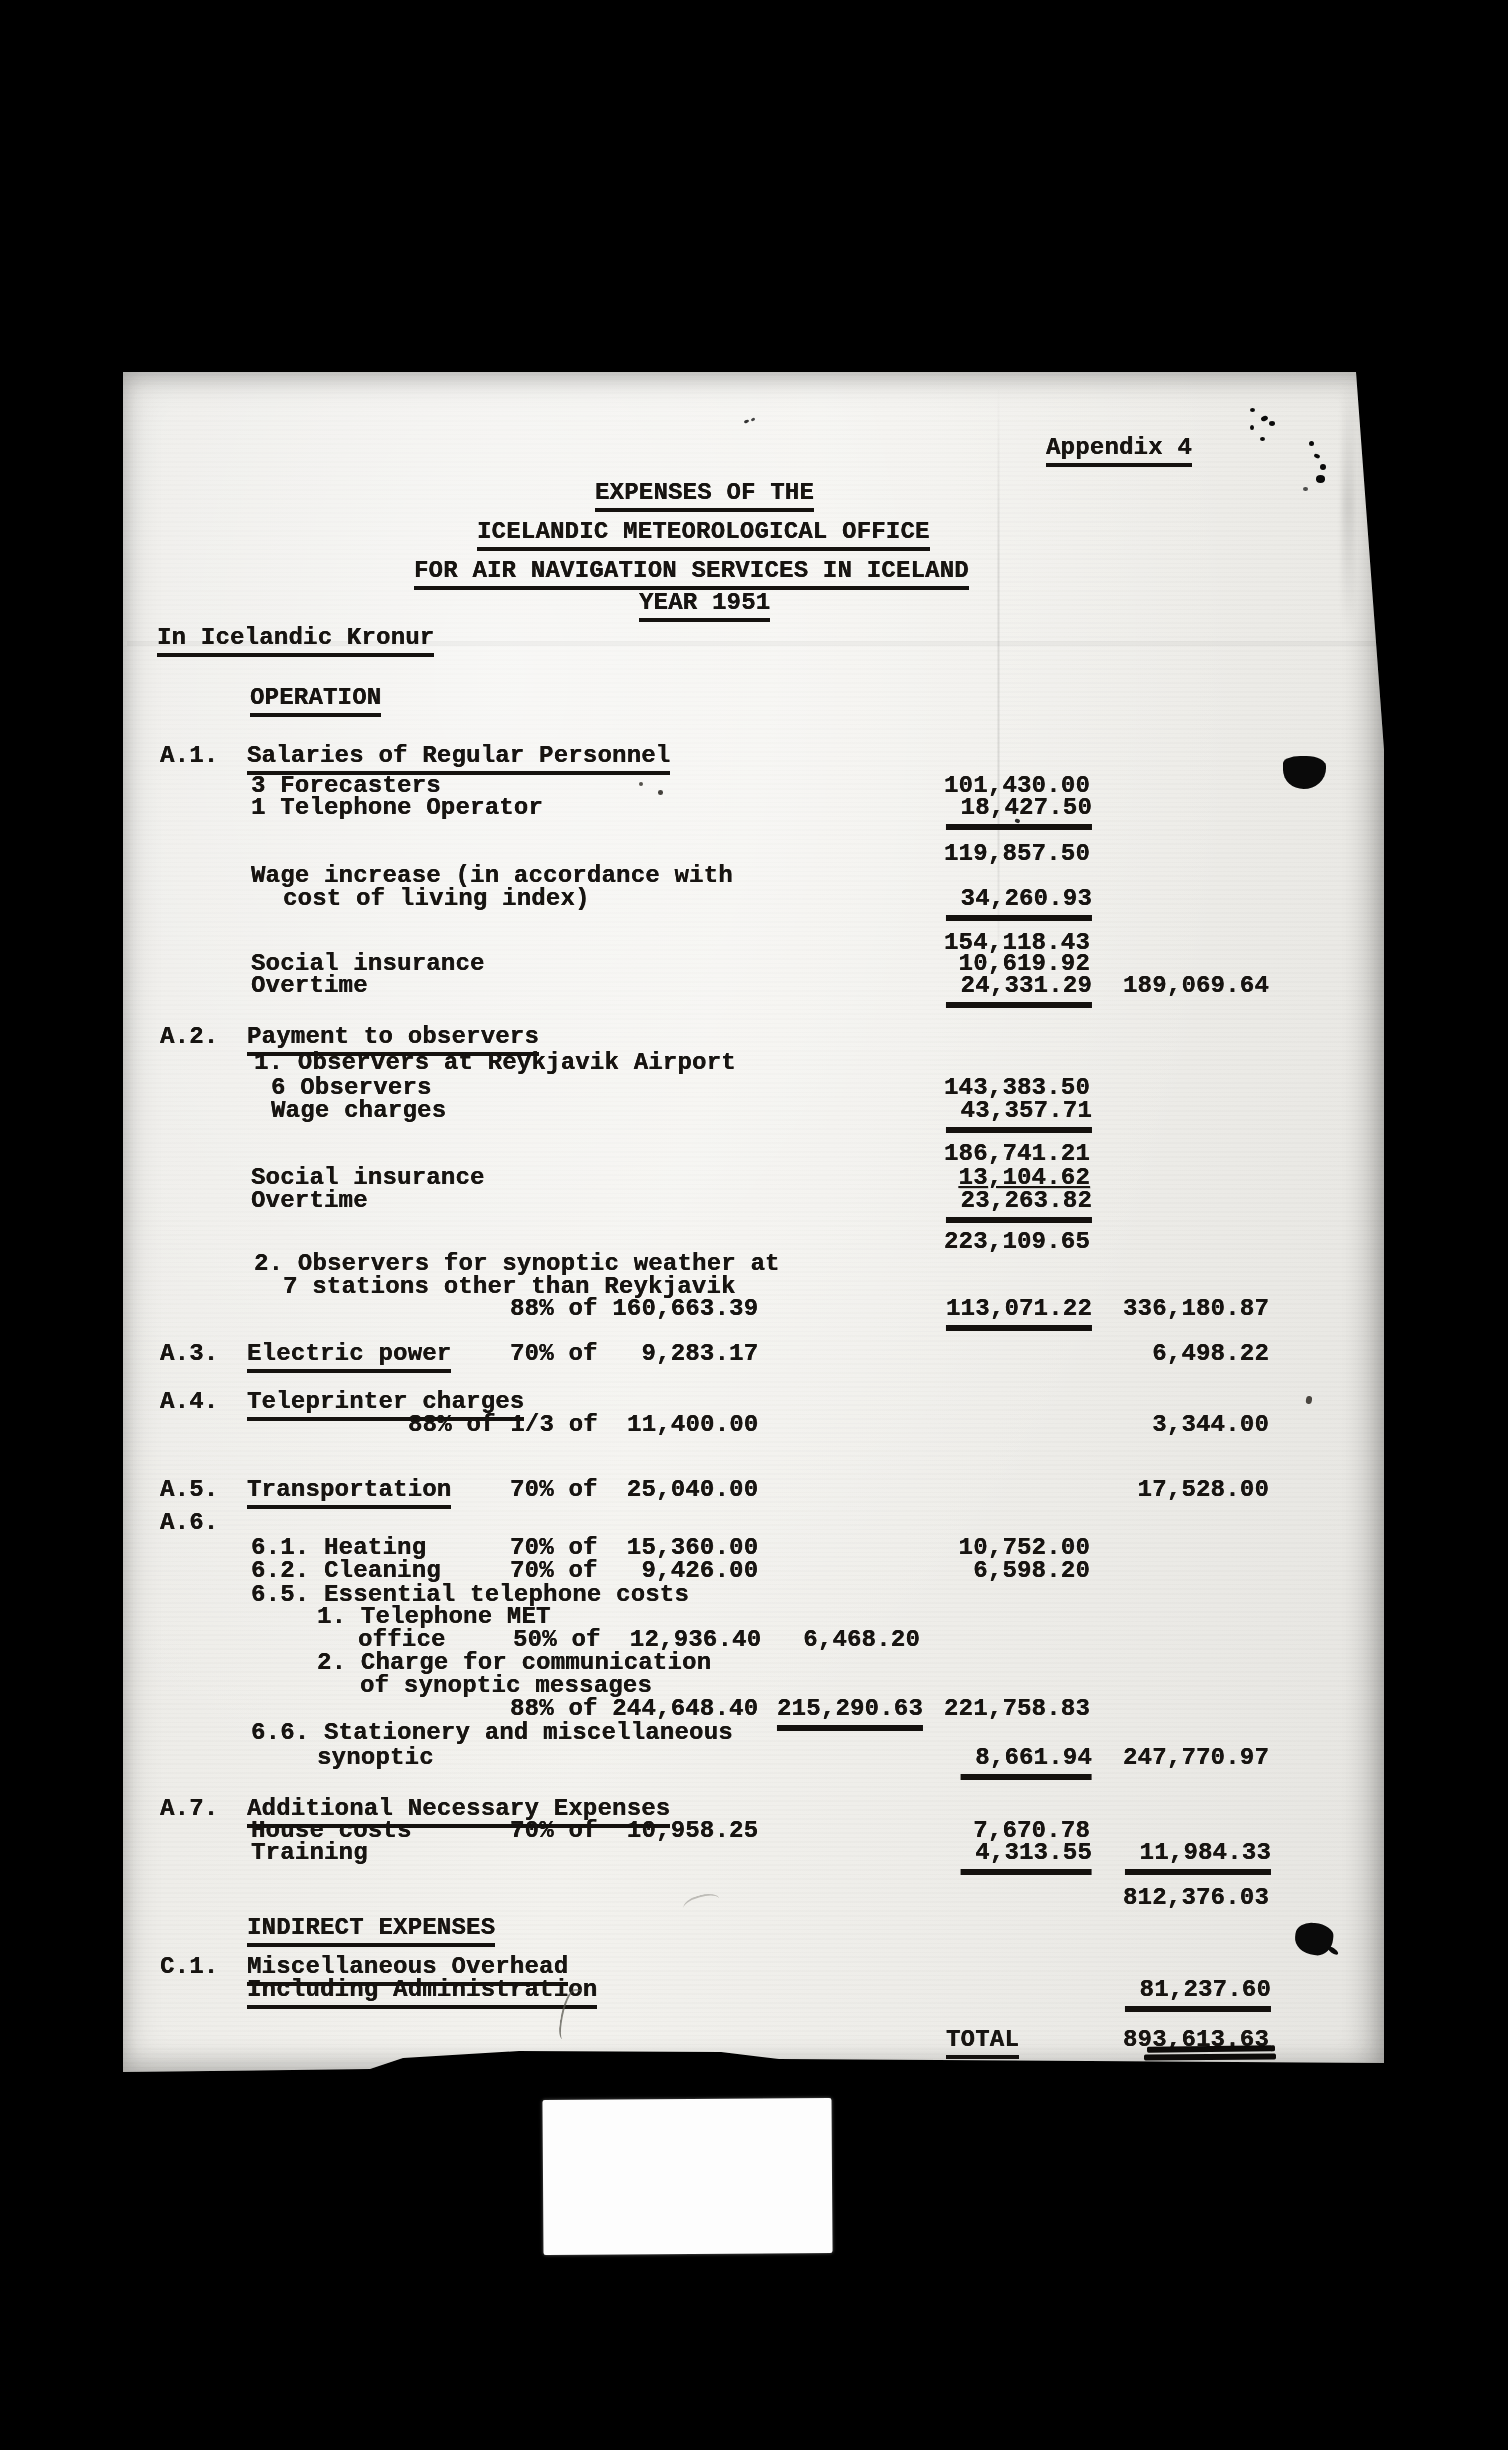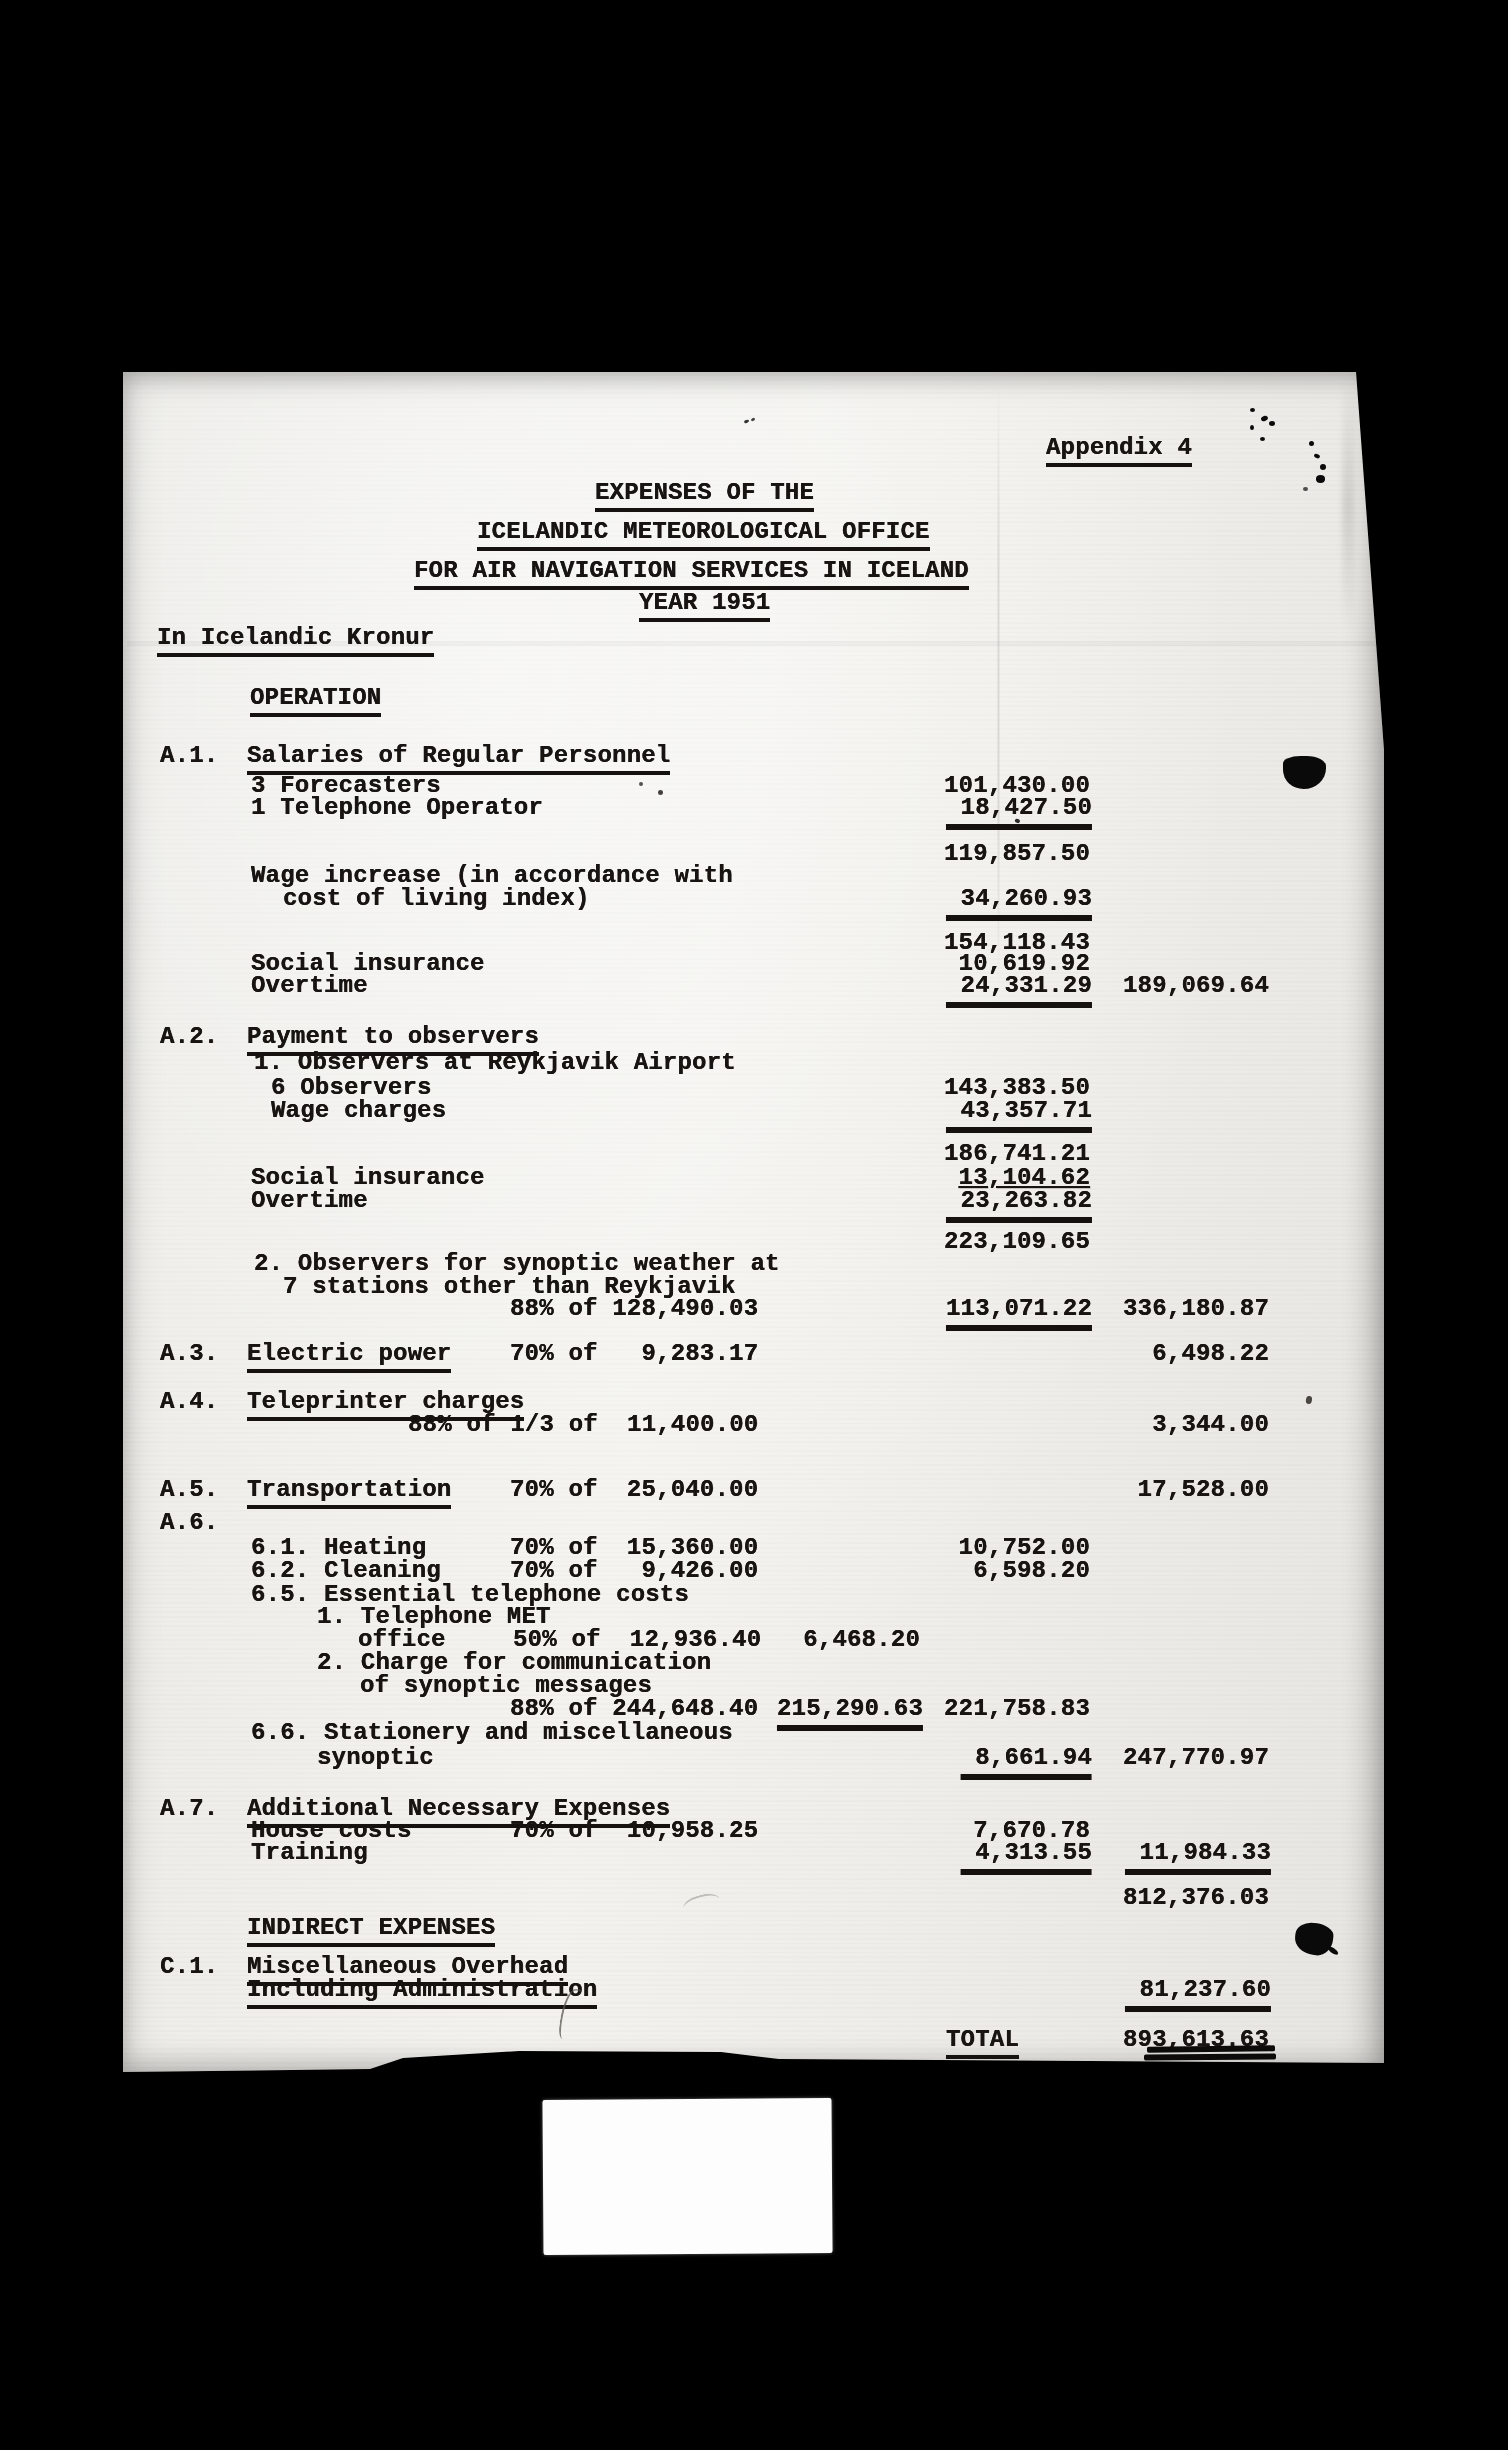--- a/index.html
+++ b/index.html
@@ -94,7 +94,7 @@
       <div class="txt ra" style="left: 1090px; top: 1213px;">223,109.65</div>
       <div class="txt" style="left: 254px; top: 1235px;">2. Observers for synoptic weather at</div>
       <div class="txt" style="left: 283px; top: 1258px;">7 stations other than Reykjavik</div>
-      <div class="txt" style="left: 510px; top: 1280px;">88% of 128,490.03</div>
+      <div class="txt" style="left: 510px; top: 1280px;">88% of 160,663.39</div>
       <div class="txt ra u2" style="left: 1092px; top: 1280px;">113,071.22</div>
       <div class="txt ra" style="left: 1269px; top: 1280px;">336,180.87</div>
       <div class="txt" style="left: 160px; top: 1325px;">A.3.</div>

